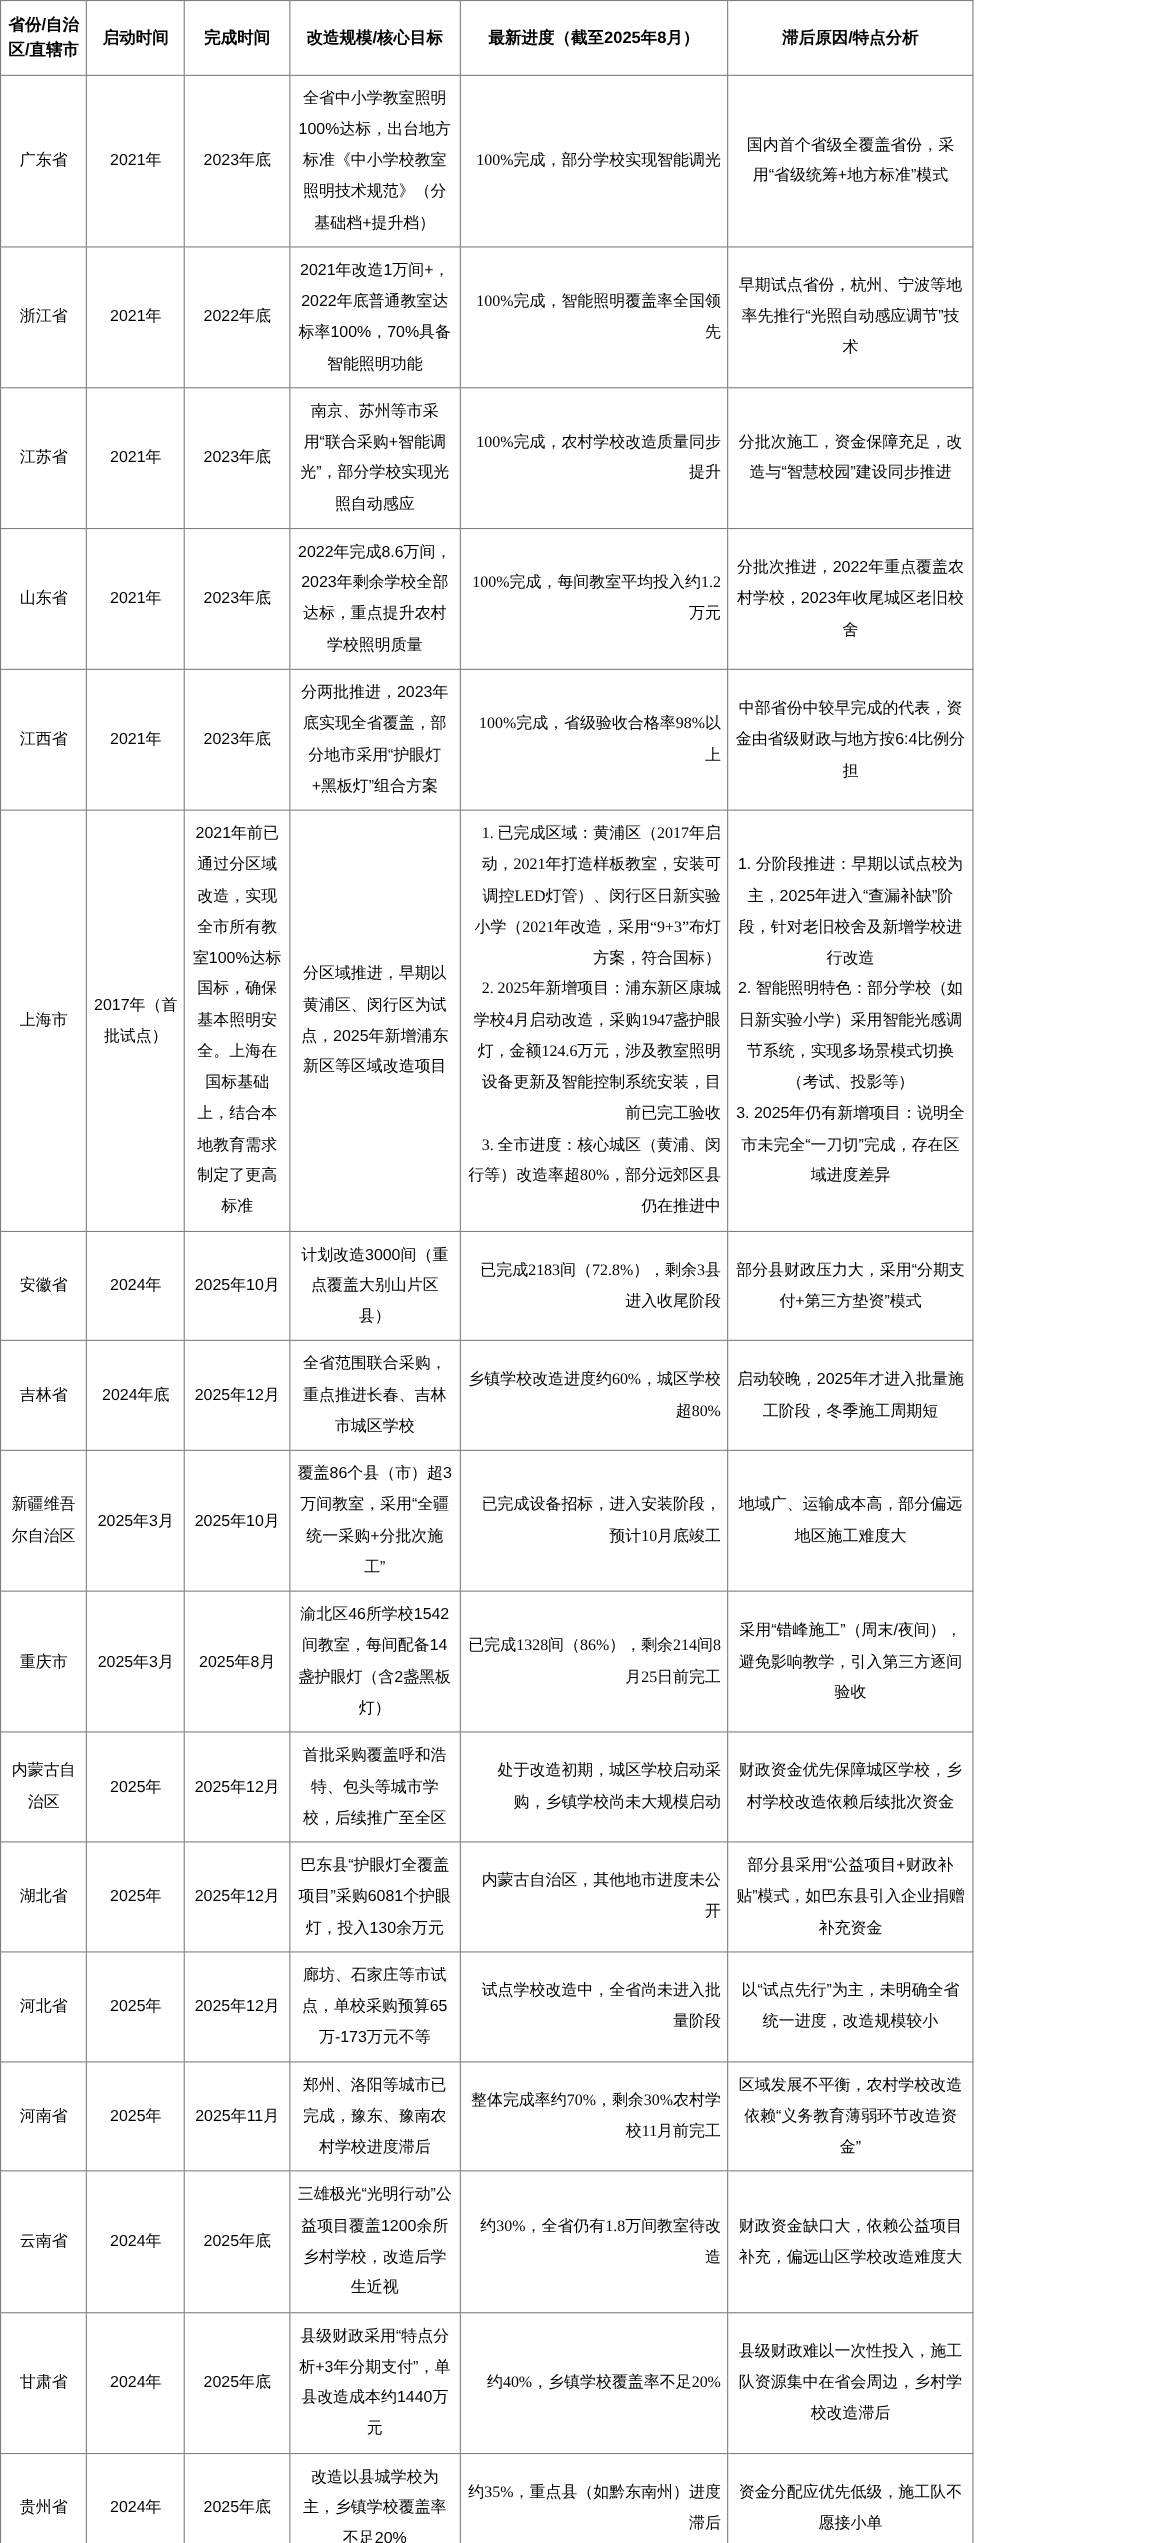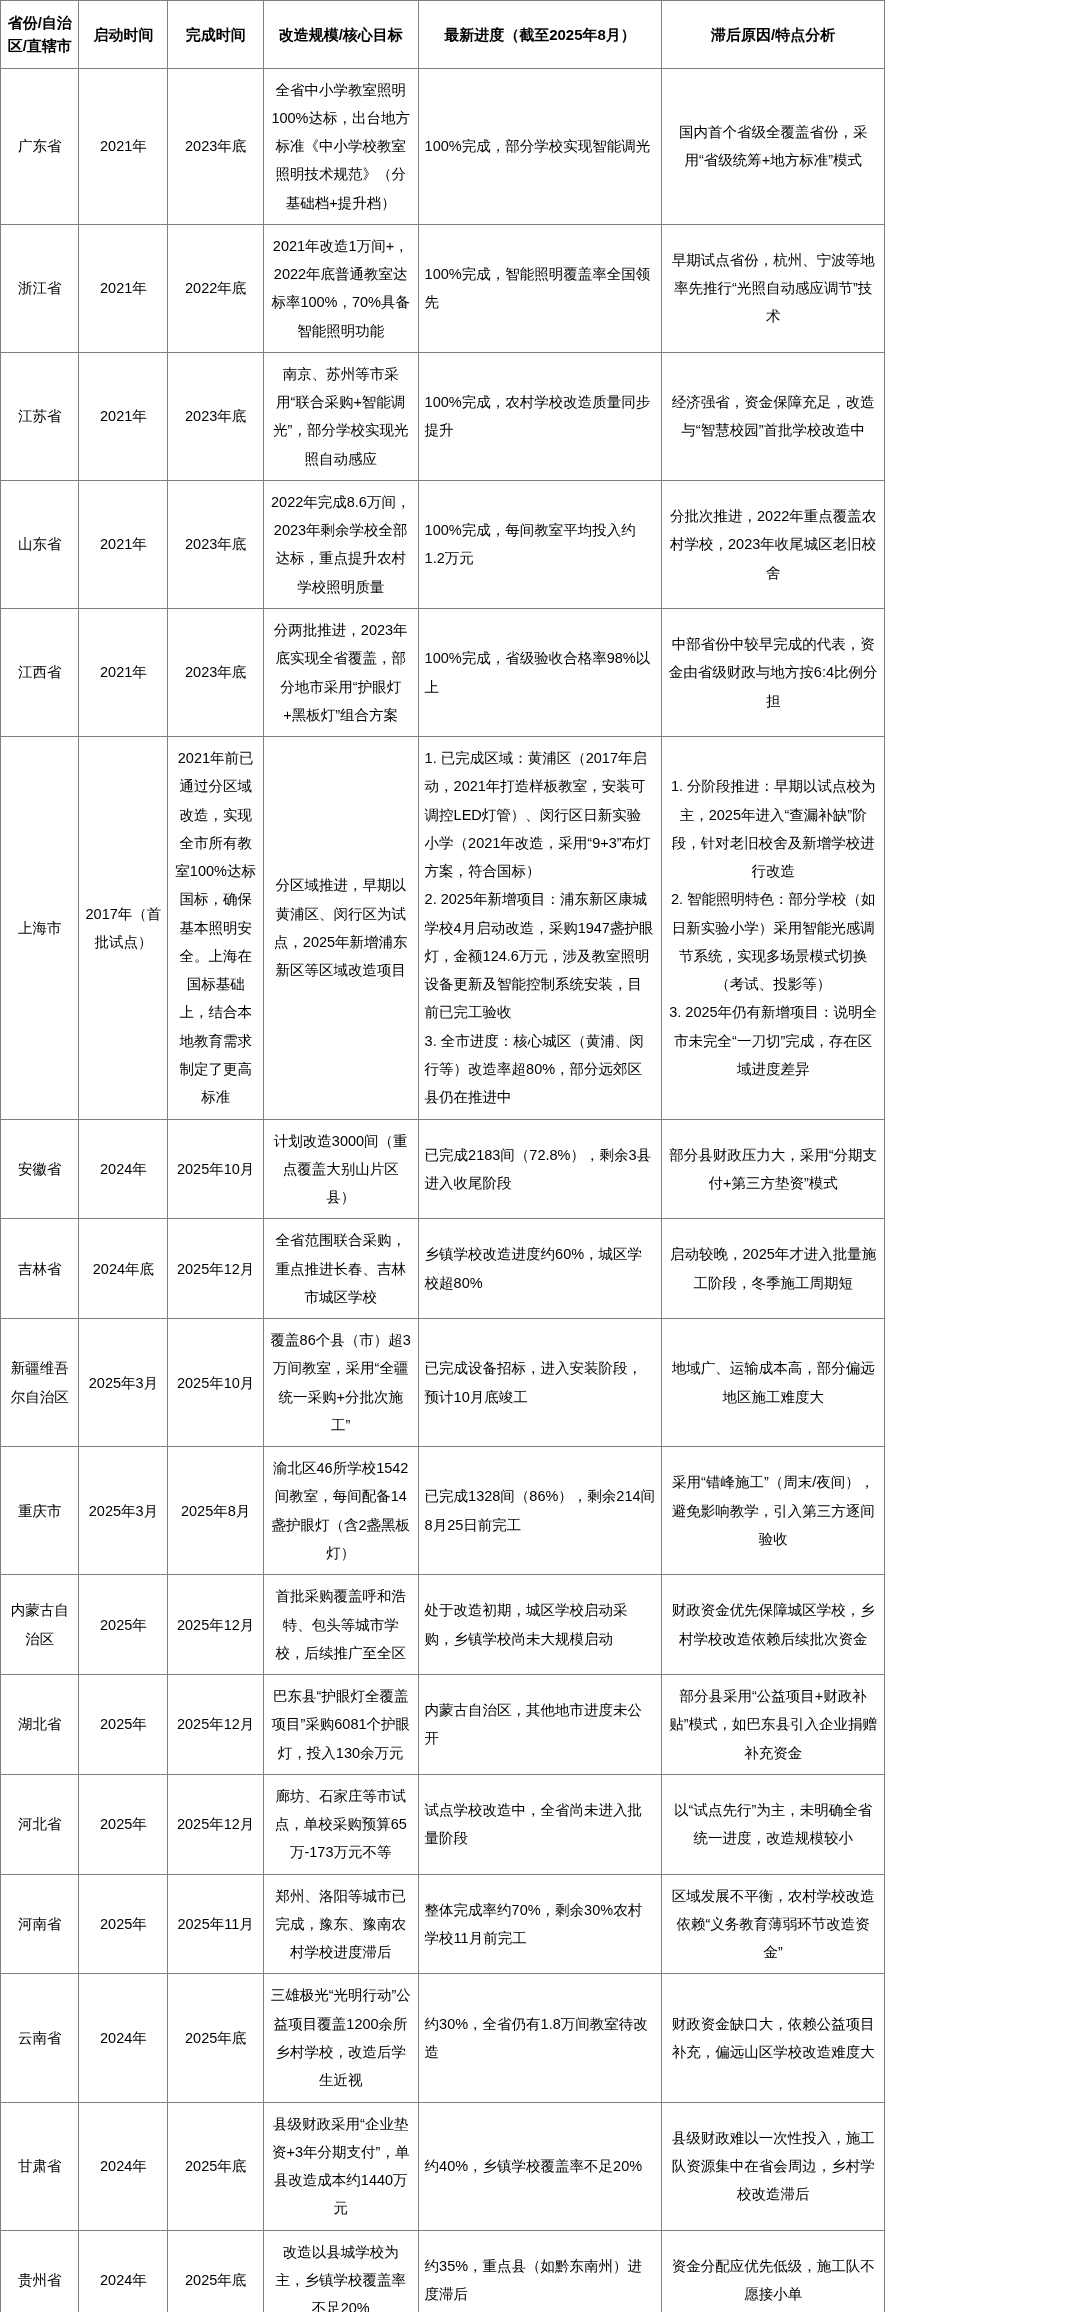--- a/index.html
+++ b/index.html
@@ -60,7 +60,8 @@
     text-align: center;
   }
   td.cell-progress {
-    text-align: left;
+    text-align: right;
+    font-family: Liberation Serif, serif;
   }
   td.cell-analysis {
     text-align: center;

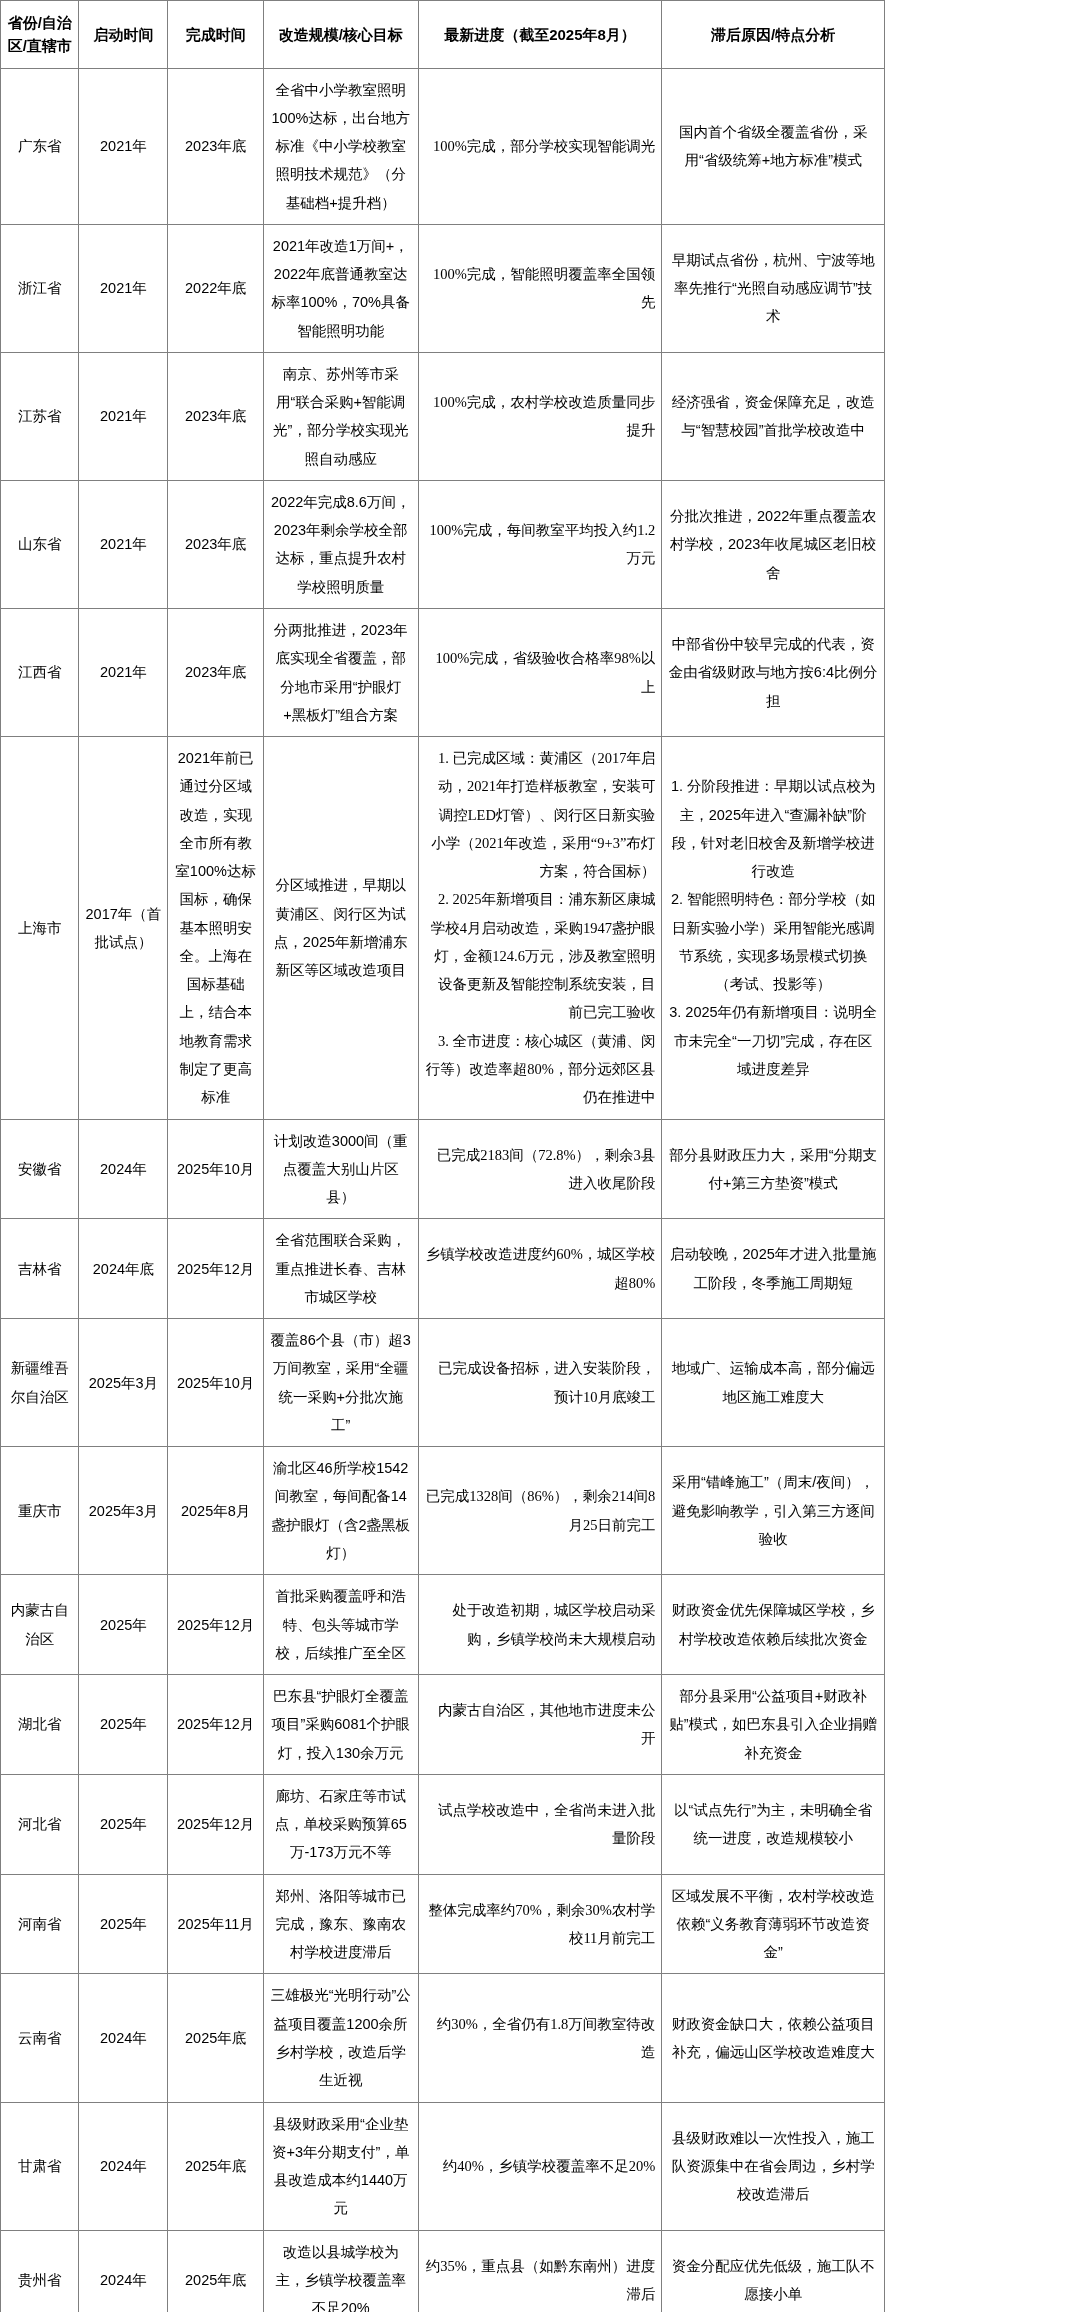--- a/index.html
+++ b/index.html
@@ -120,7 +120,7 @@
           <td class="cell-finish">2023年底</td>
           <td class="cell-scope">南京、苏州等市采用“联合采购+智能调光”，部分学校实现光照自动感应</td>
           <td class="cell-progress">100%完成，农村学校改造质量同步提升</td>
-          <td class="cell-analysis">经济强省，资金保障充足，改造与“智慧校园”首批学校改造中</td>
+          <td class="cell-analysis">分批次施工，资金保障充足，改造与“智慧校园”建设同步推进</td>
         </tr>
         <tr>
           <td class="cell-region">山东省</td>

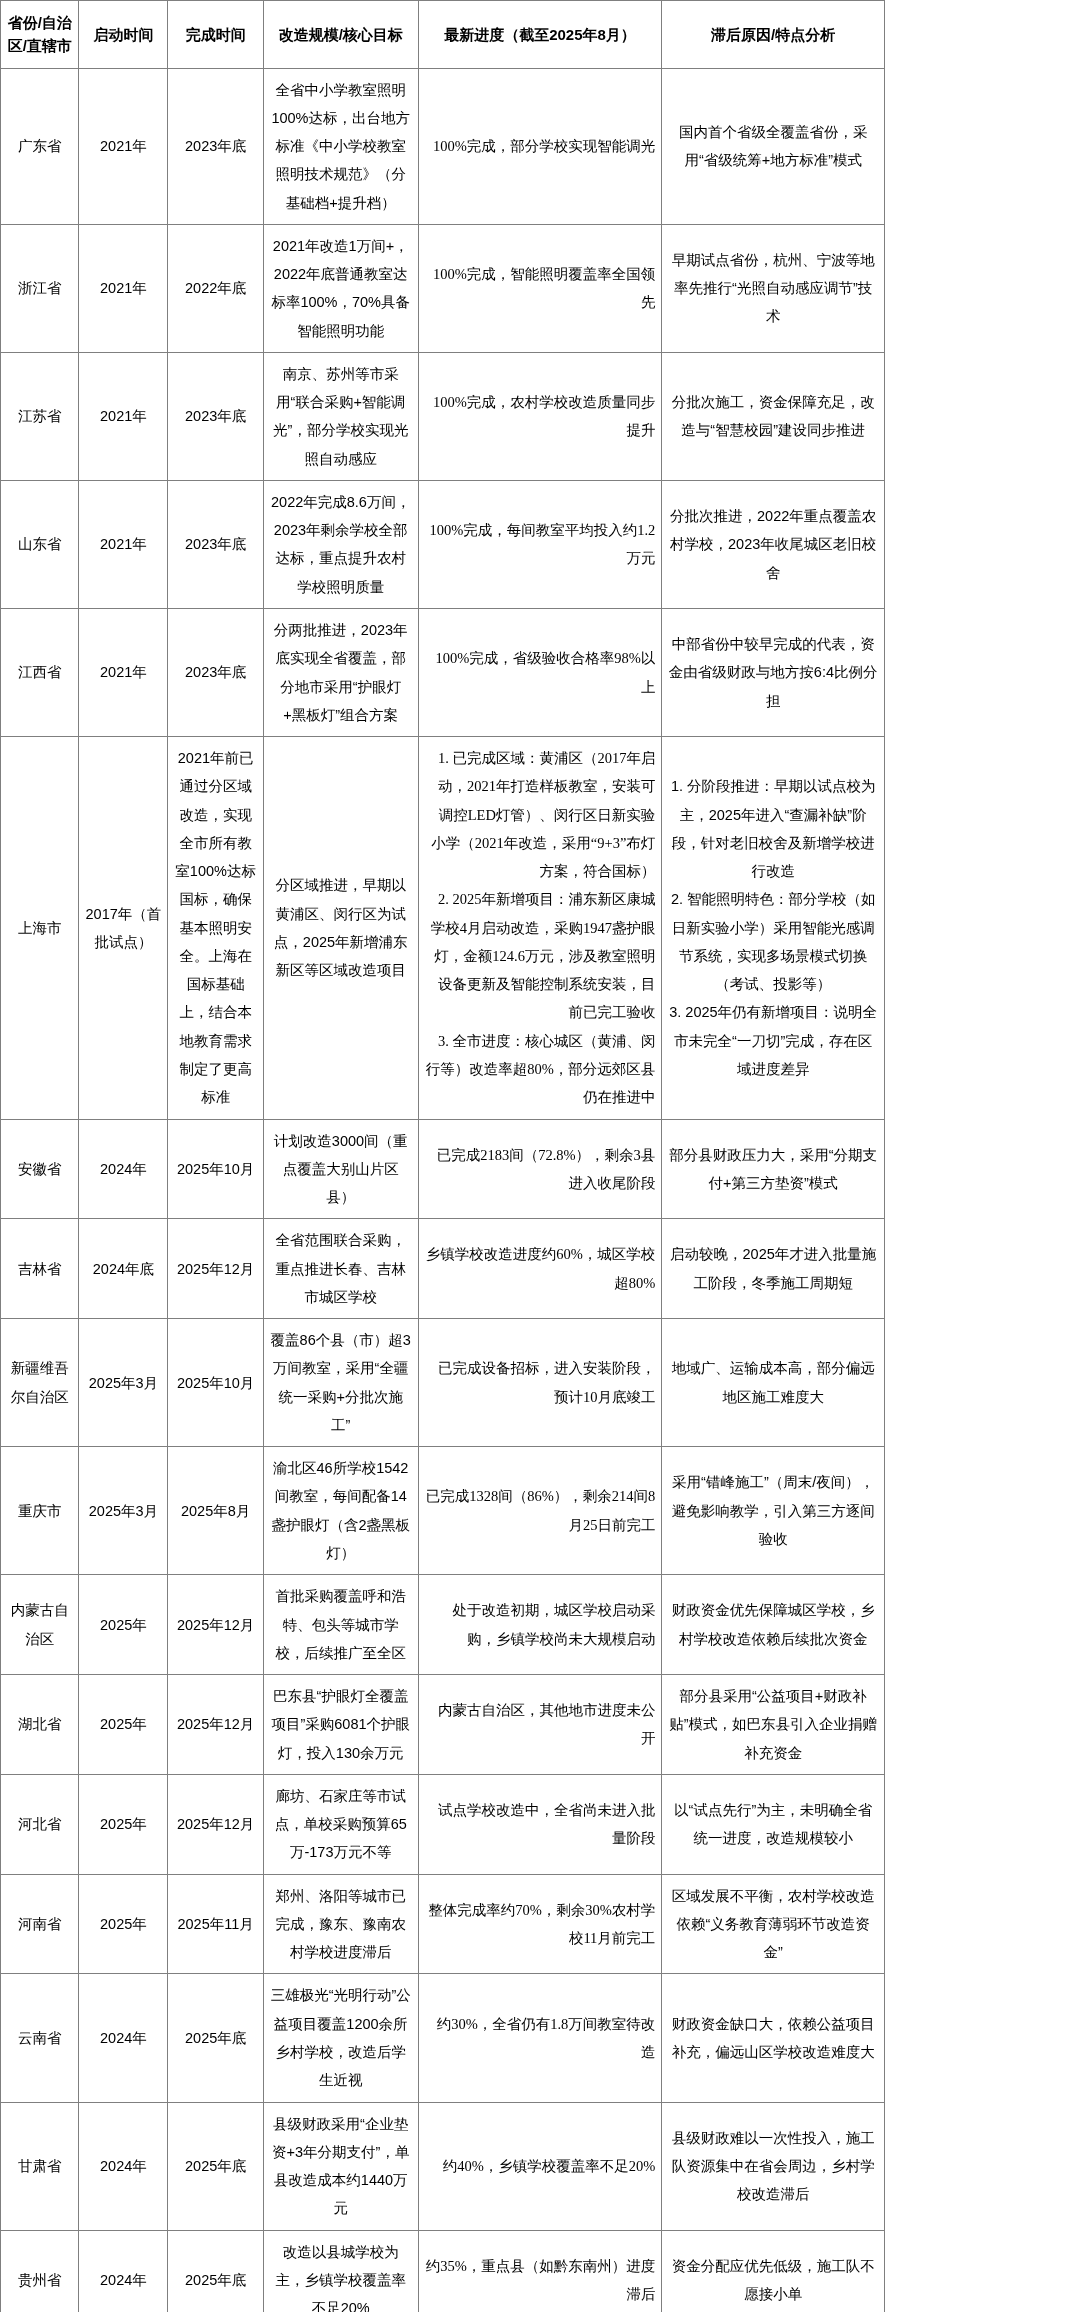--- a/index.html
+++ b/index.html
@@ -226,7 +226,7 @@
           <td class="cell-region">甘肃省</td>
           <td class="cell-start">2024年</td>
           <td class="cell-finish">2025年底</td>
-          <td class="cell-scope">县级财政采用“企业垫资+3年分期支付”，单县改造成本约1440万元</td>
+          <td class="cell-scope">县级财政采用“特点分析+3年分期支付”，单县改造成本约1440万元</td>
           <td class="cell-progress">约40%，乡镇学校覆盖率不足20%</td>
           <td class="cell-analysis">县级财政难以一次性投入，施工队资源集中在省会周边，乡村学校改造滞后</td>
         </tr>

